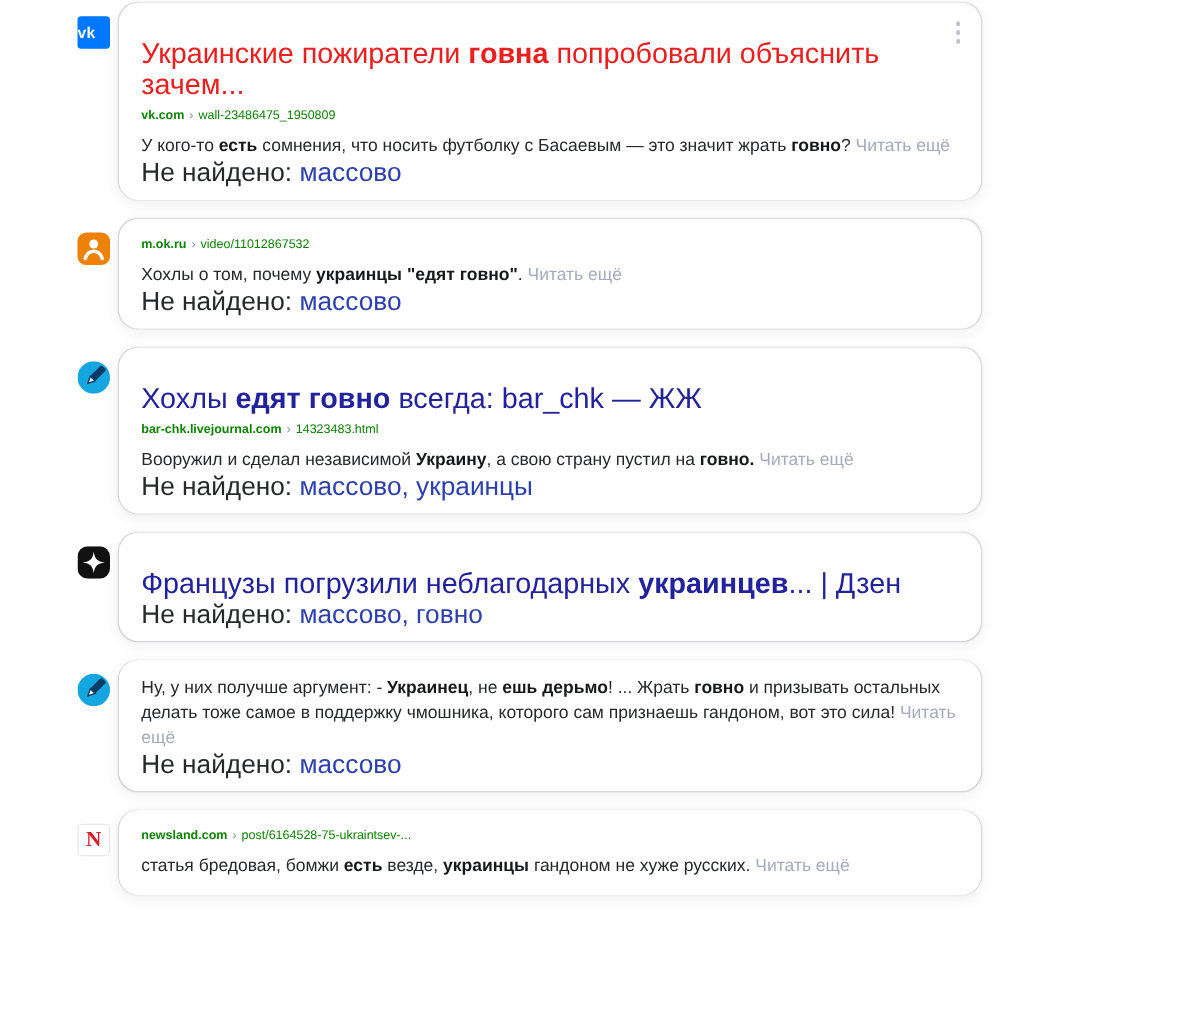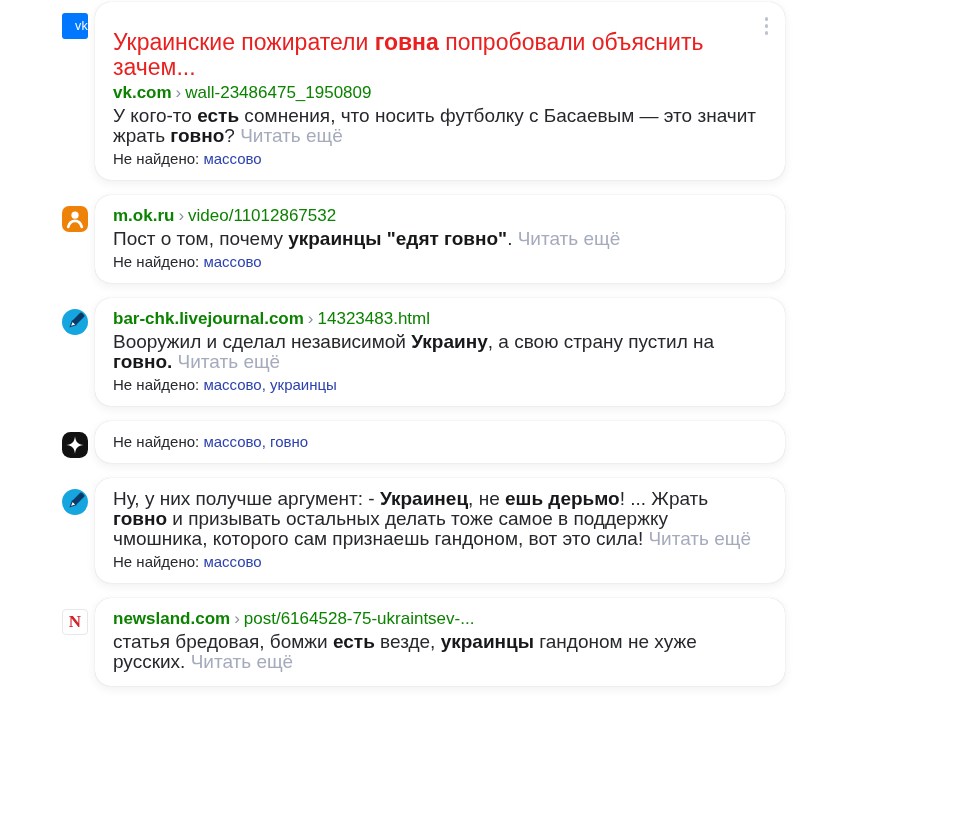--- a/index.html
+++ b/index.html
@@ -17,7 +17,7 @@
   .favicon{width:26px;height:26px;flex:none;margin-top:11px;margin-right:7px;}
   .fv{display:block;width:26px;height:26px;}
   .fv svg{display:block;width:26px;height:26px;}
-  .fv.vk{background:#0077ff;border-radius:3px;color:#fff;font-weight:400;font-size:12.5px;line-height:26px;text-align:right;letter-spacing:.2px;}
+  .fv.vk{background:#0077ff;border-radius:3px;color:#fff;font-weight:700;font-size:12.5px;line-height:26px;text-align:left;letter-spacing:.2px;}
   .fv.ok{background:#ee8208;border-radius:7px;overflow:hidden;}
   .fv.nl{background:#fff;border:1px solid #e6e8ec;border-radius:4px;color:#d3202a;
          font-family:"Liberation Serif",serif;font-weight:700;font-size:17px;line-height:23px;text-align:center;}

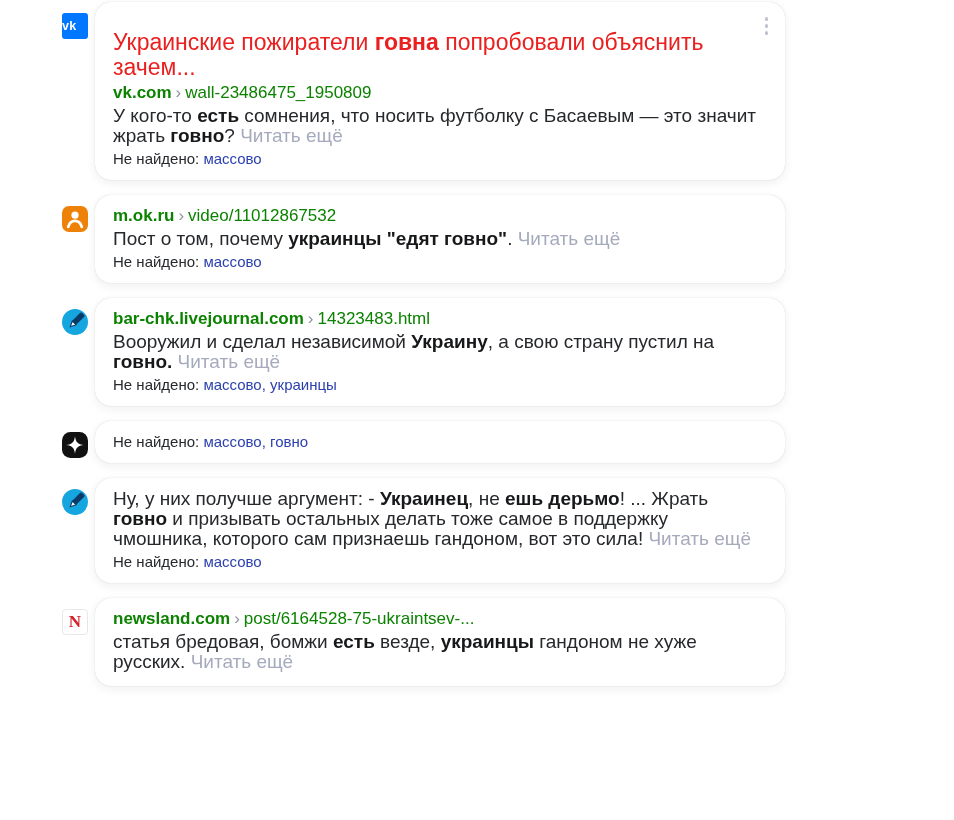--- a/index.html
+++ b/index.html
@@ -33,7 +33,7 @@
   .title.visited{color:var(--visited);}
   .title.hovered{color:var(--hovered);}
   .title b{font-weight:700;}
-  .urlline{font-size:17px;line-height:19px;margin-bottom:4px;cursor:pointer;}
+  .urlline{font-size:10px;line-height:19px;margin-bottom:4px;cursor:pointer;}
   .domain{color:var(--green);font-weight:700;}
   .sep{color:var(--sep);padding:0 4px;}
   .path{color:var(--green);}

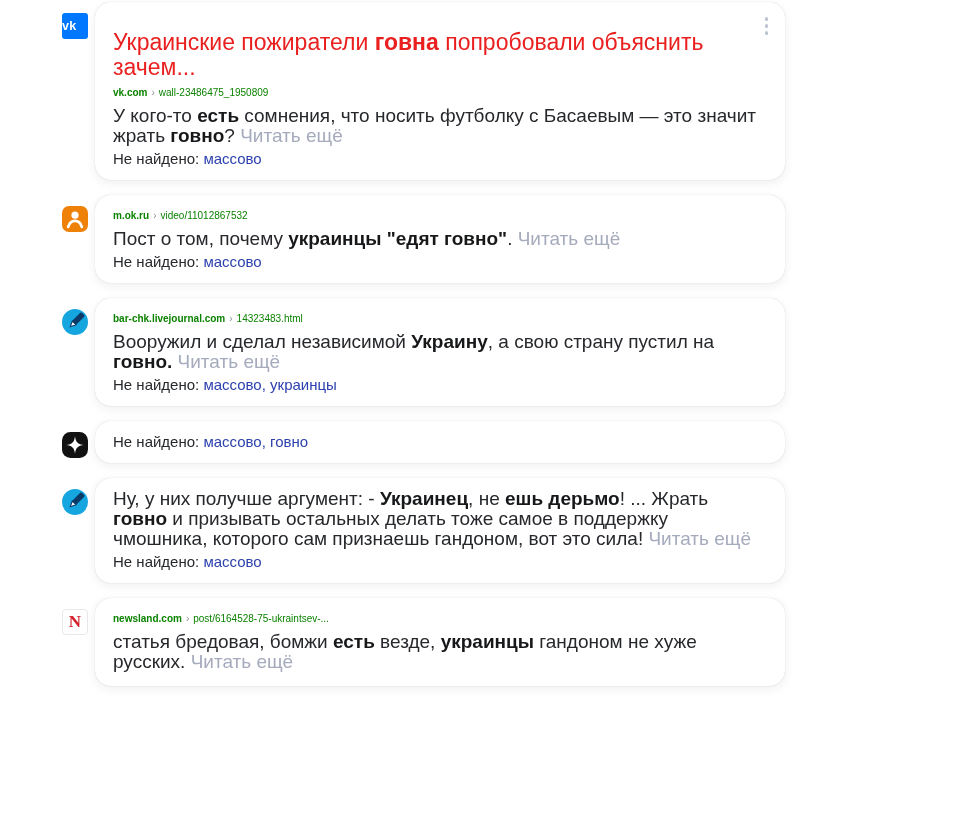--- a/index.html
+++ b/index.html
@@ -37,7 +37,7 @@
   .domain{color:var(--green);font-weight:700;}
   .sep{color:var(--sep);padding:0 4px;}
   .path{color:var(--green);}
-  .snippet{font-size:19px;line-height:20px;margin-bottom:3px;color:var(--text);}
+  .snippet{font-size:14px;line-height:20px;margin-bottom:3px;color:var(--text);}
   .snippet b{font-weight:700;color:#17181a;}
   .readmore{color:var(--muted);cursor:pointer;}
   .notfound{font-size:15px;line-height:20px;}

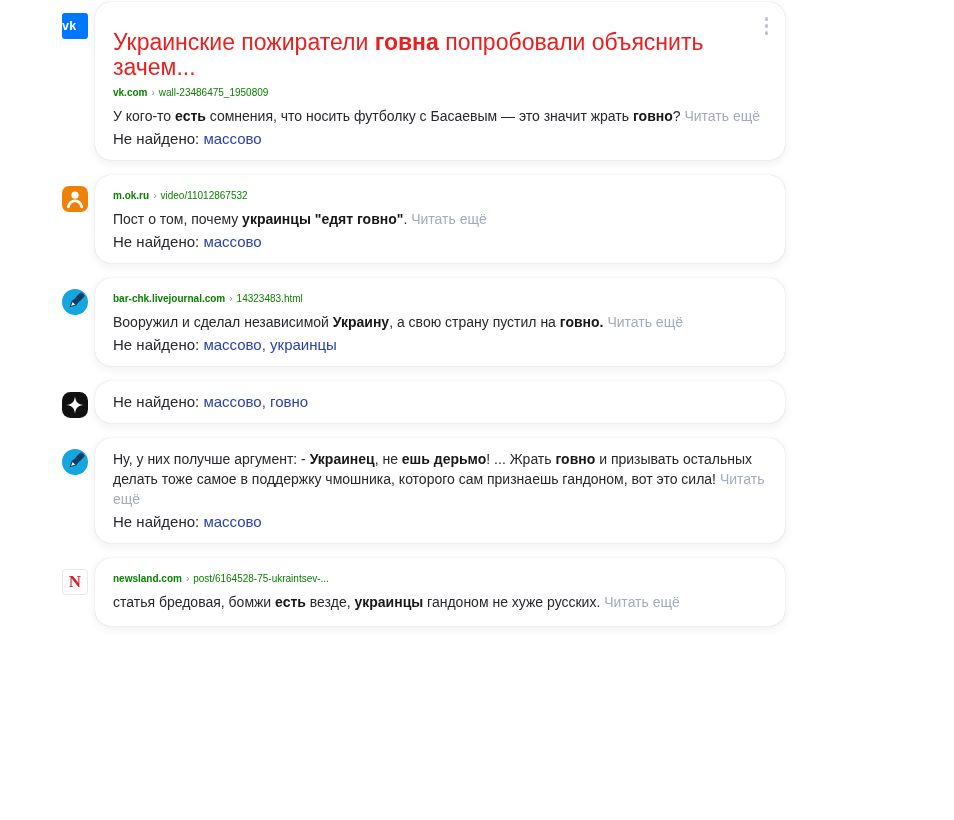--- a/index.html
+++ b/index.html
@@ -40,7 +40,7 @@
   .snippet{font-size:14px;line-height:20px;margin-bottom:3px;color:var(--text);}
   .snippet b{font-weight:700;color:#17181a;}
   .readmore{color:var(--muted);cursor:pointer;}
-  .notfound{font-size:15px;line-height:20px;}
+  .notfound{font-size:21px;line-height:20px;}
   .nf-links{color:var(--nf);}
   .nf-links span{cursor:pointer;}
 </style>

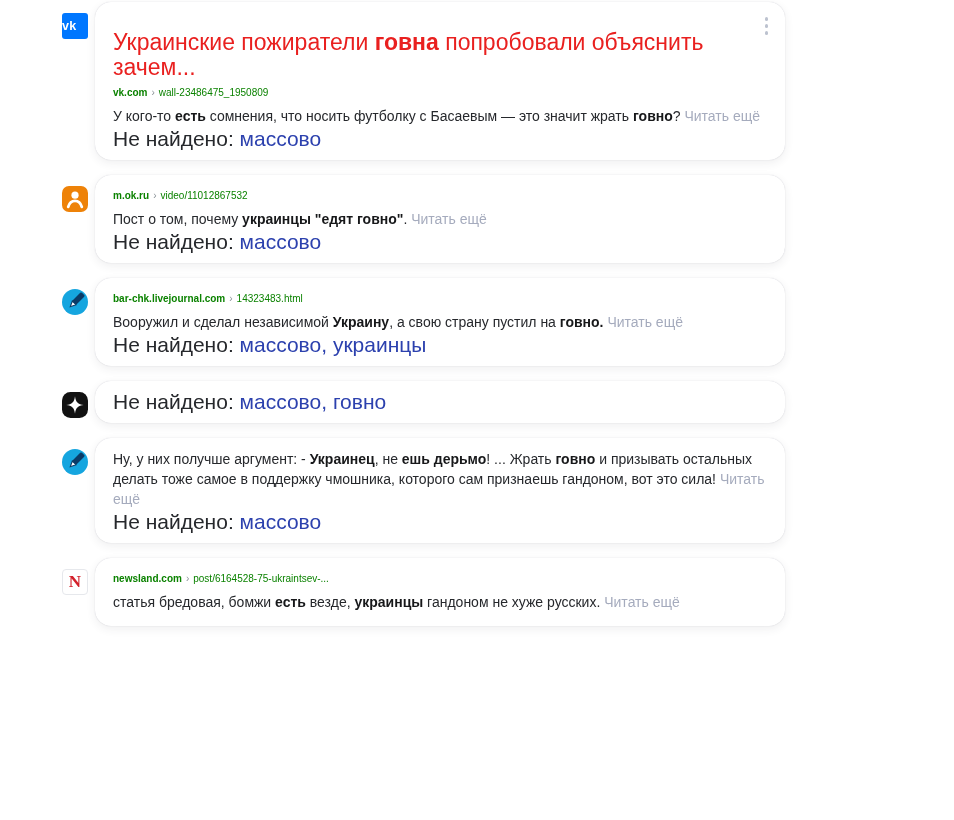--- a/index.html
+++ b/index.html
@@ -84,7 +84,7 @@
       <div class="urlline">
         <span class="domain">m.ok.ru</span><span class="sep">›</span><span class="path">video/11012867532</span>
       </div>
-      <div class="snippet"><span>Пост о том, почему </span><b>украинцы "едят говно"</b><span>. </span><span class="readmore">Читать ещё</span></div>
+      <div class="snippet"><span>Хохлы о том, почему </span><b>украинцы "едят говно"</b><span>. </span><span class="readmore">Читать ещё</span></div>
       <div class="notfound">
         <span>Не найдено: </span>
         <span class="nf-links"><span>массово</span></span>

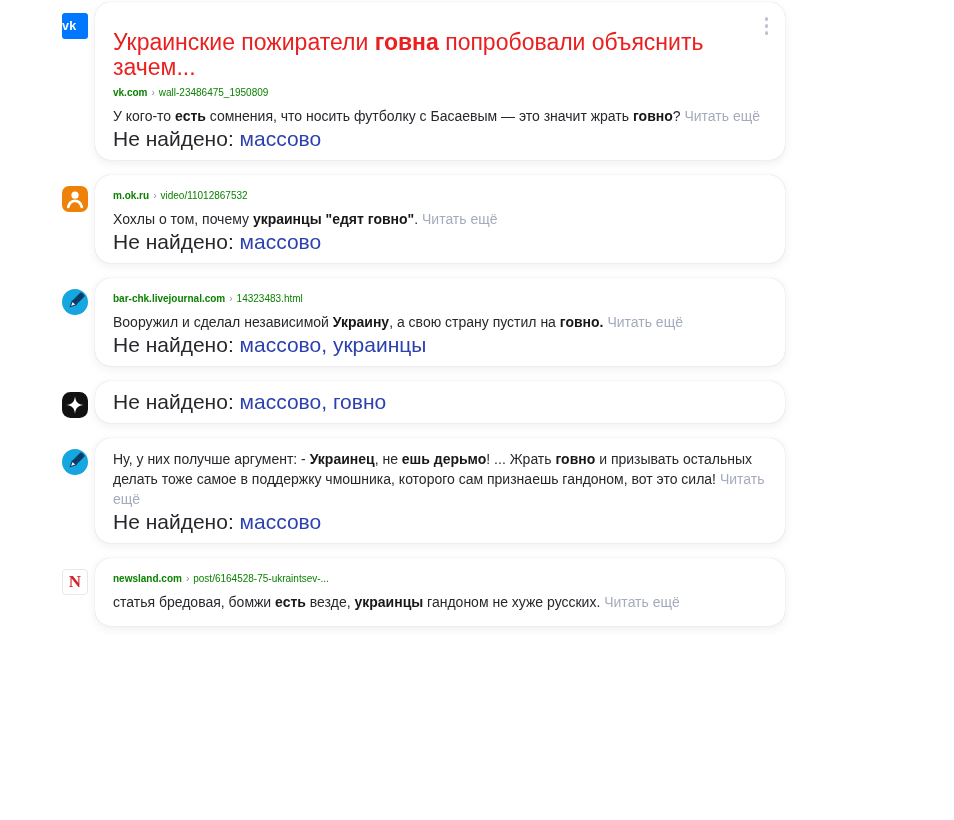--- a/index.html
+++ b/index.html
@@ -106,6 +106,7 @@
       </div>
     <div class="card">
 
+      <a class="title visited"><span>Хохлы </span><b>едят говно</b><span> всегда: bar_chk — ЖЖ</span></a>
       <div class="urlline">
         <span class="domain">bar-chk.livejournal.com</span><span class="sep">›</span><span class="path">14323483.html</span>
       </div>

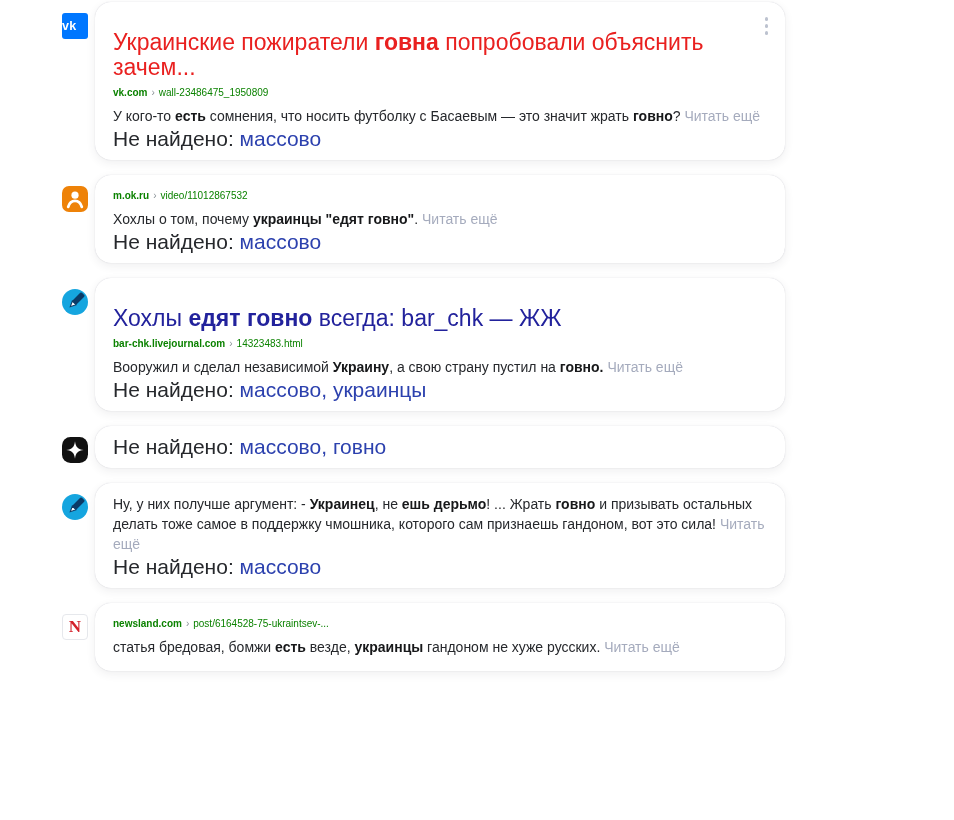--- a/index.html
+++ b/index.html
@@ -129,6 +129,7 @@
       </div>
     <div class="card">
 
+      <a class="title visited"><span>Французы погрузили неблагодарных </span><b>украинцев</b><span>... | Дзен</span></a>
       <div class="notfound">
         <span>Не найдено: </span>
         <span class="nf-links"><span>массово</span>, <span>говно</span></span>

